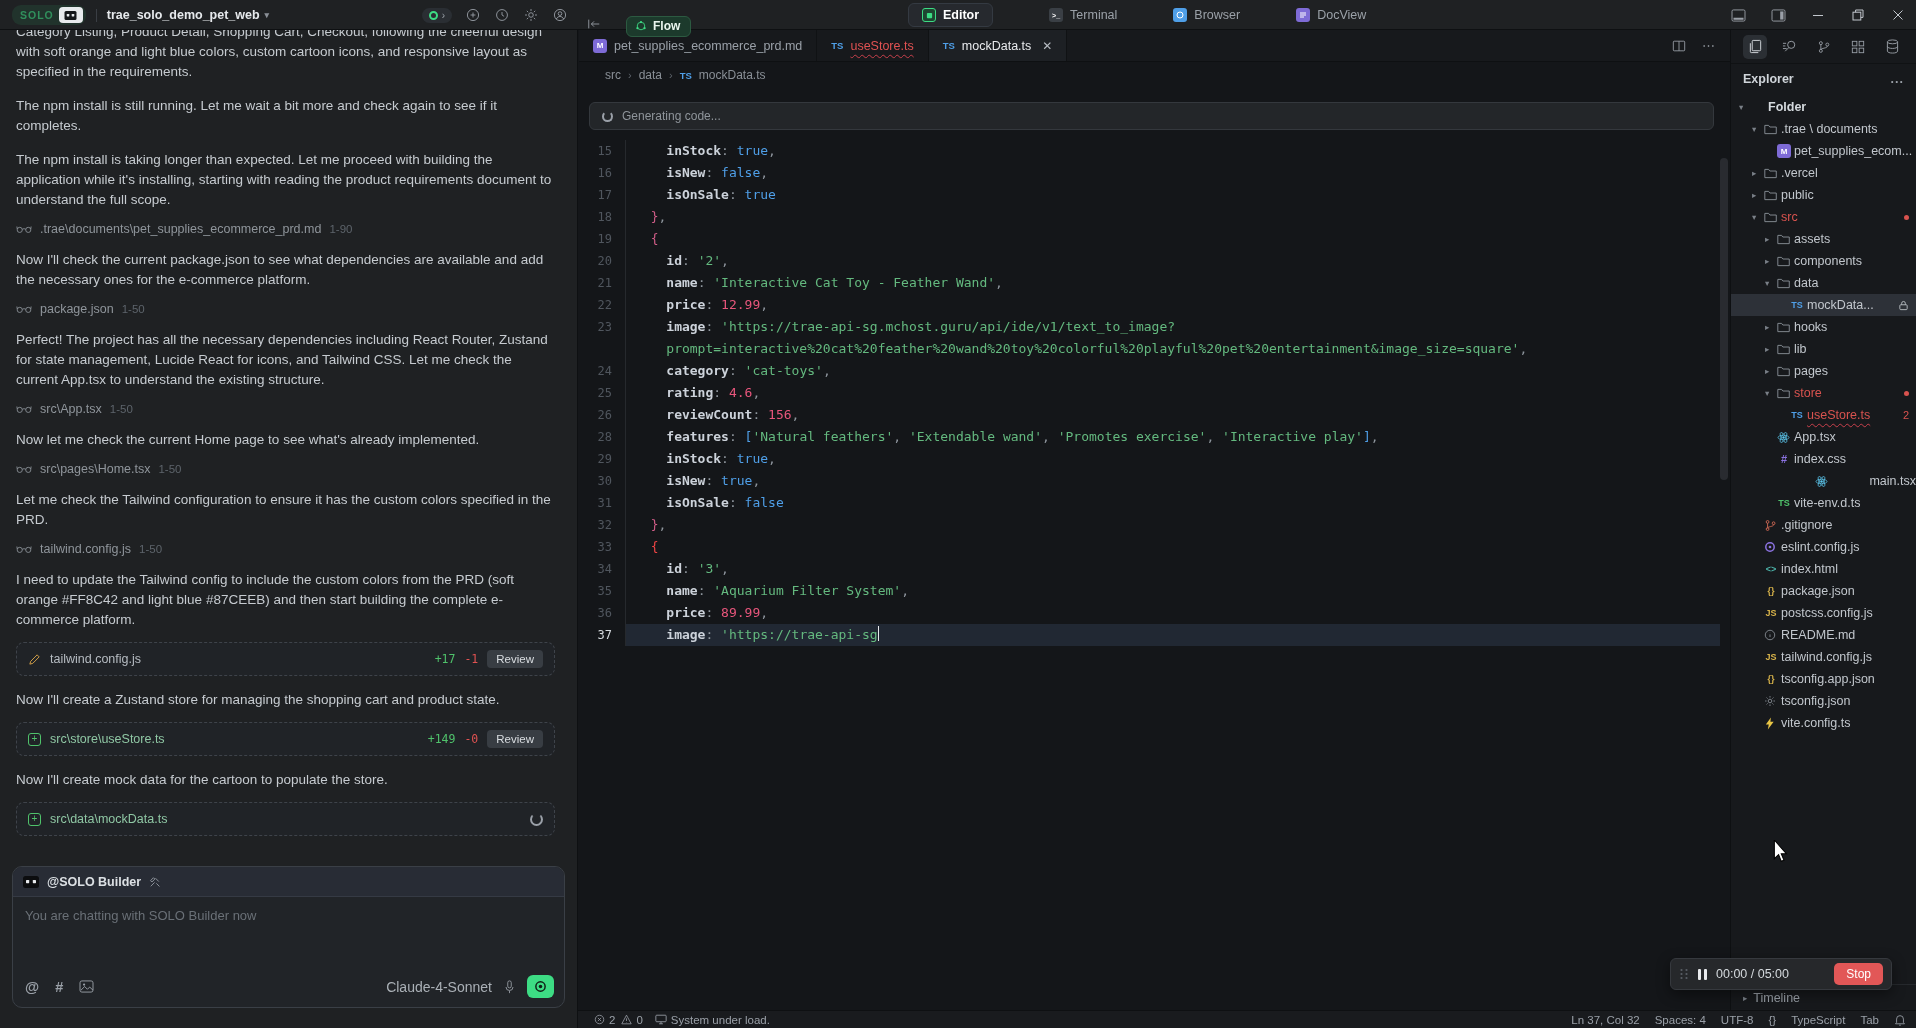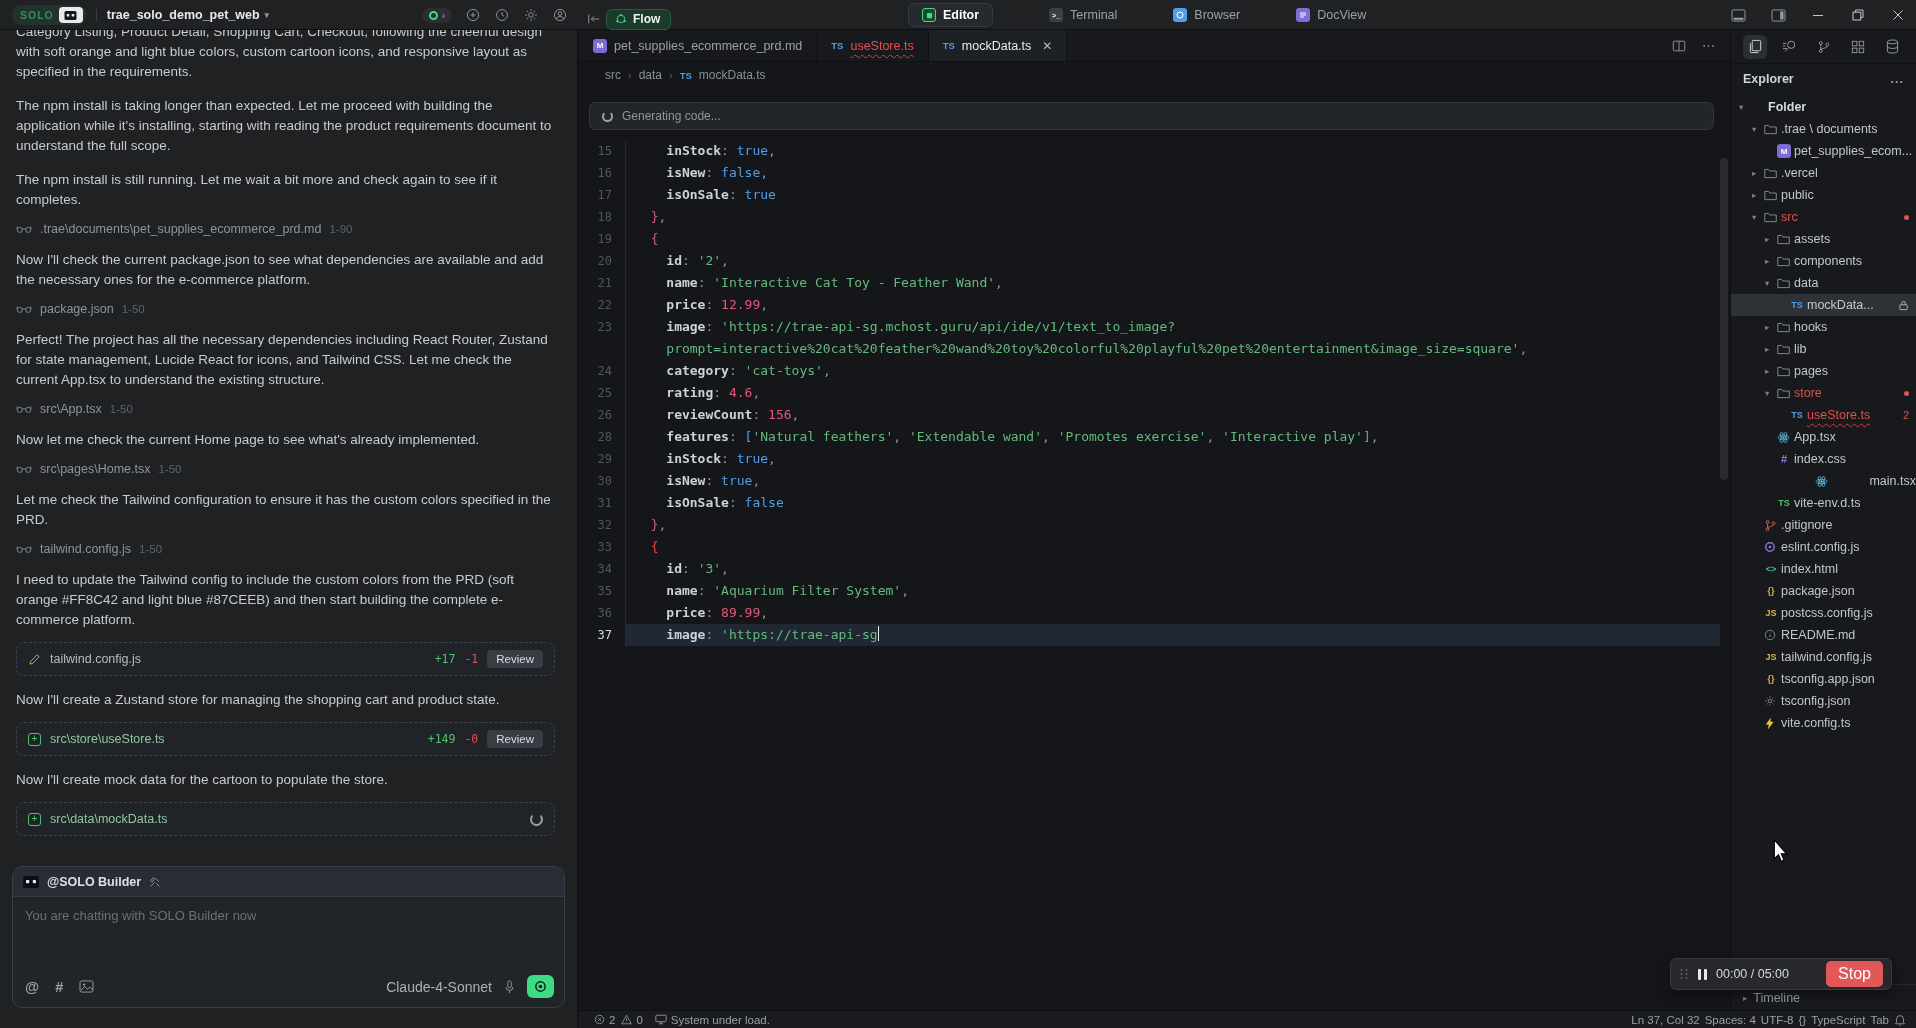--- a/index.html
+++ b/index.html
@@ -20,7 +20,7 @@
 .donut{width:9px;height:9px;border:2px solid #3ddc84;border-radius:50%}
 .runchv{color:#9aa0a8;font-size:10px}
 .tbi{display:flex;align-items:center;justify-content:center;width:16px;height:16px}
-.tb-center{position:absolute;left:586px;top:4px;height:30px;display:flex;align-items:center;gap:4px}
+.tb-center{position:absolute;left:586px;top:16px;height:30px;display:flex;align-items:flex-start;gap:24px}
 .flowbtn{display:flex;align-items:center;gap:6px;background:#1c3a2c;border:1px solid #2c5a41;border-radius:6px;padding:2px 10px 3px 8px}
 .flowbtn span{color:#eaf6ef;font-size:12px;font-weight:700}
 .vtabs{position:absolute;left:908px;top:0;height:30px;display:flex;align-items:center;gap:56px}

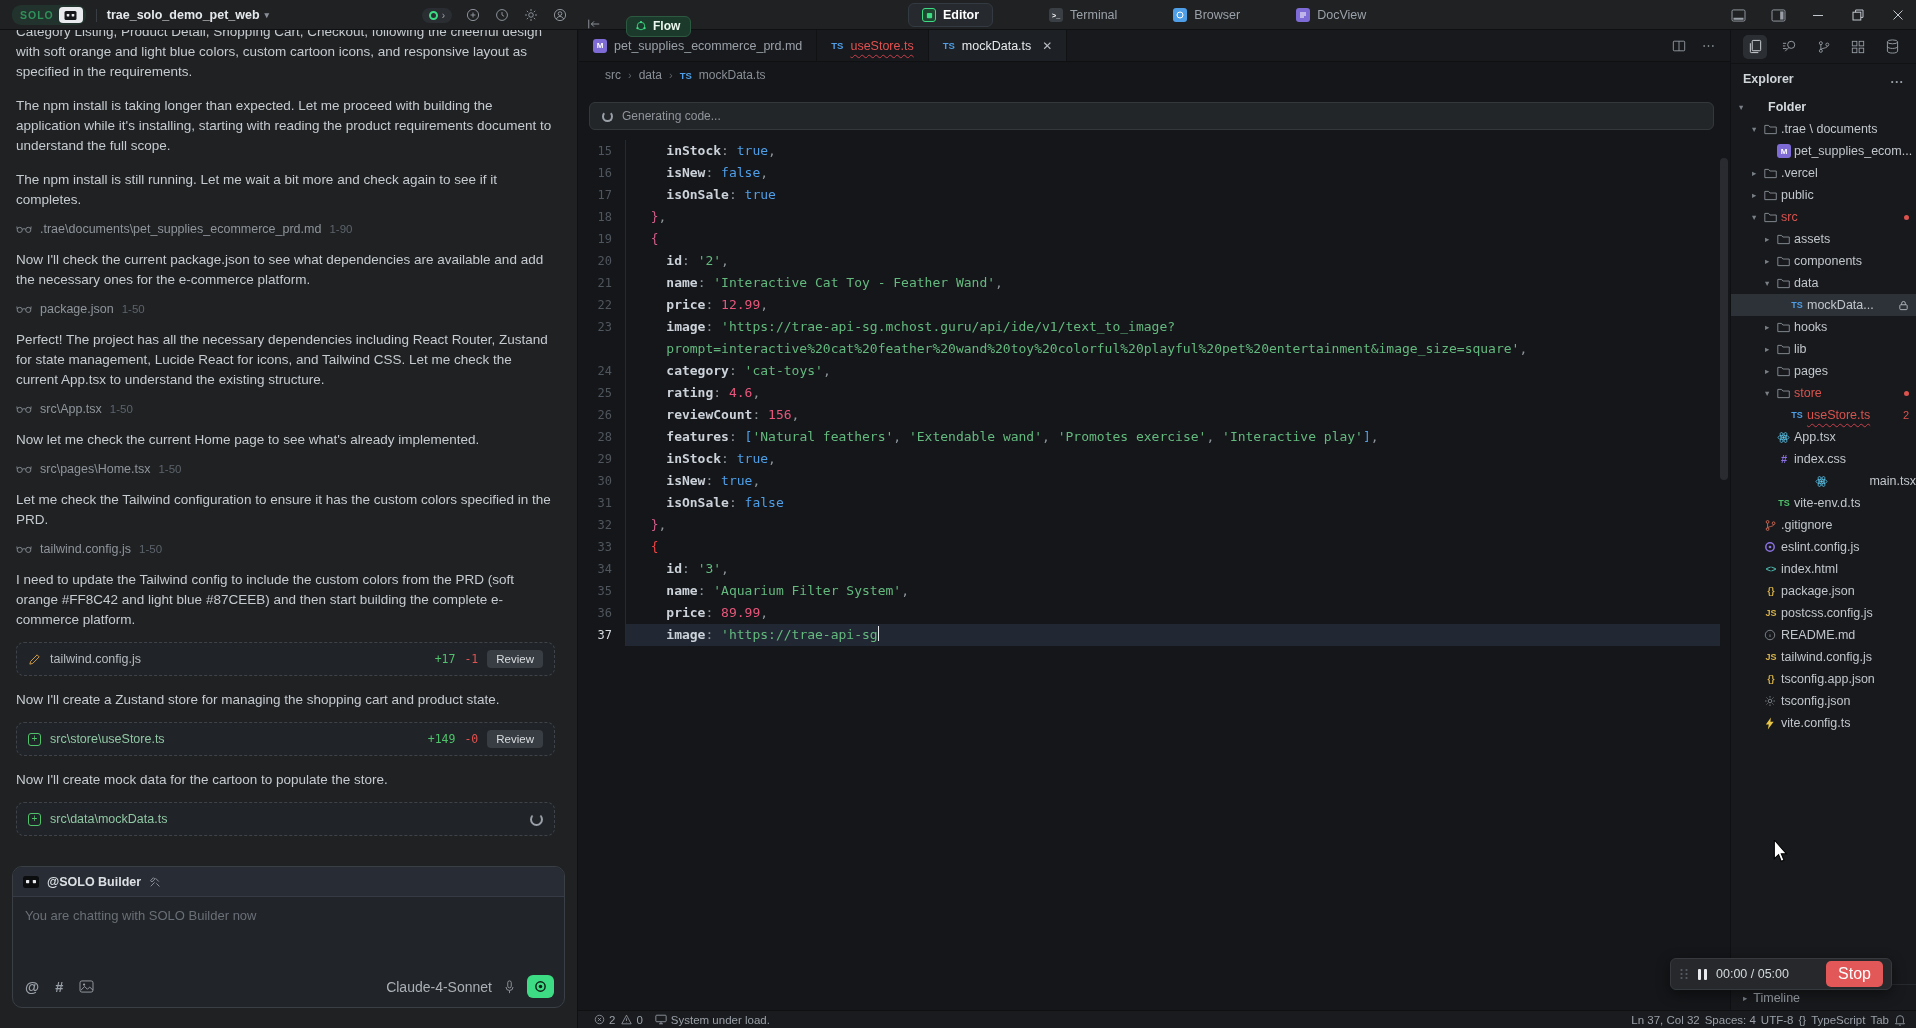--- a/index.html
+++ b/index.html
@@ -251,8 +251,8 @@
 <div class="chatwrap">
   <div class="chatmsgs" id="chatmsgs">
       <div class="msg clip">Category Listing, Product Detail, Shopping Cart, Checkout, following the cheerful design with soft orange and light blue colors, custom cartoon icons, and responsive layout as specified in the requirements.</div>
+      <div class="msg">The npm install is still running. Let me wait a bit more and check again to see if it completes.</div>
       <div class="msg">The npm install is taking longer than expected. Let me proceed with building the application while it's installing, starting with reading the product requirements document to understand the full scope.</div>
-      <div class="msg">The npm install is still running. Let me wait a bit more and check again to see if it completes.</div>
       <div class="fileref">
         <span>
           <svg width="16" height="10" viewBox="0 0 18 10" fill="none" stroke="#8a9097">

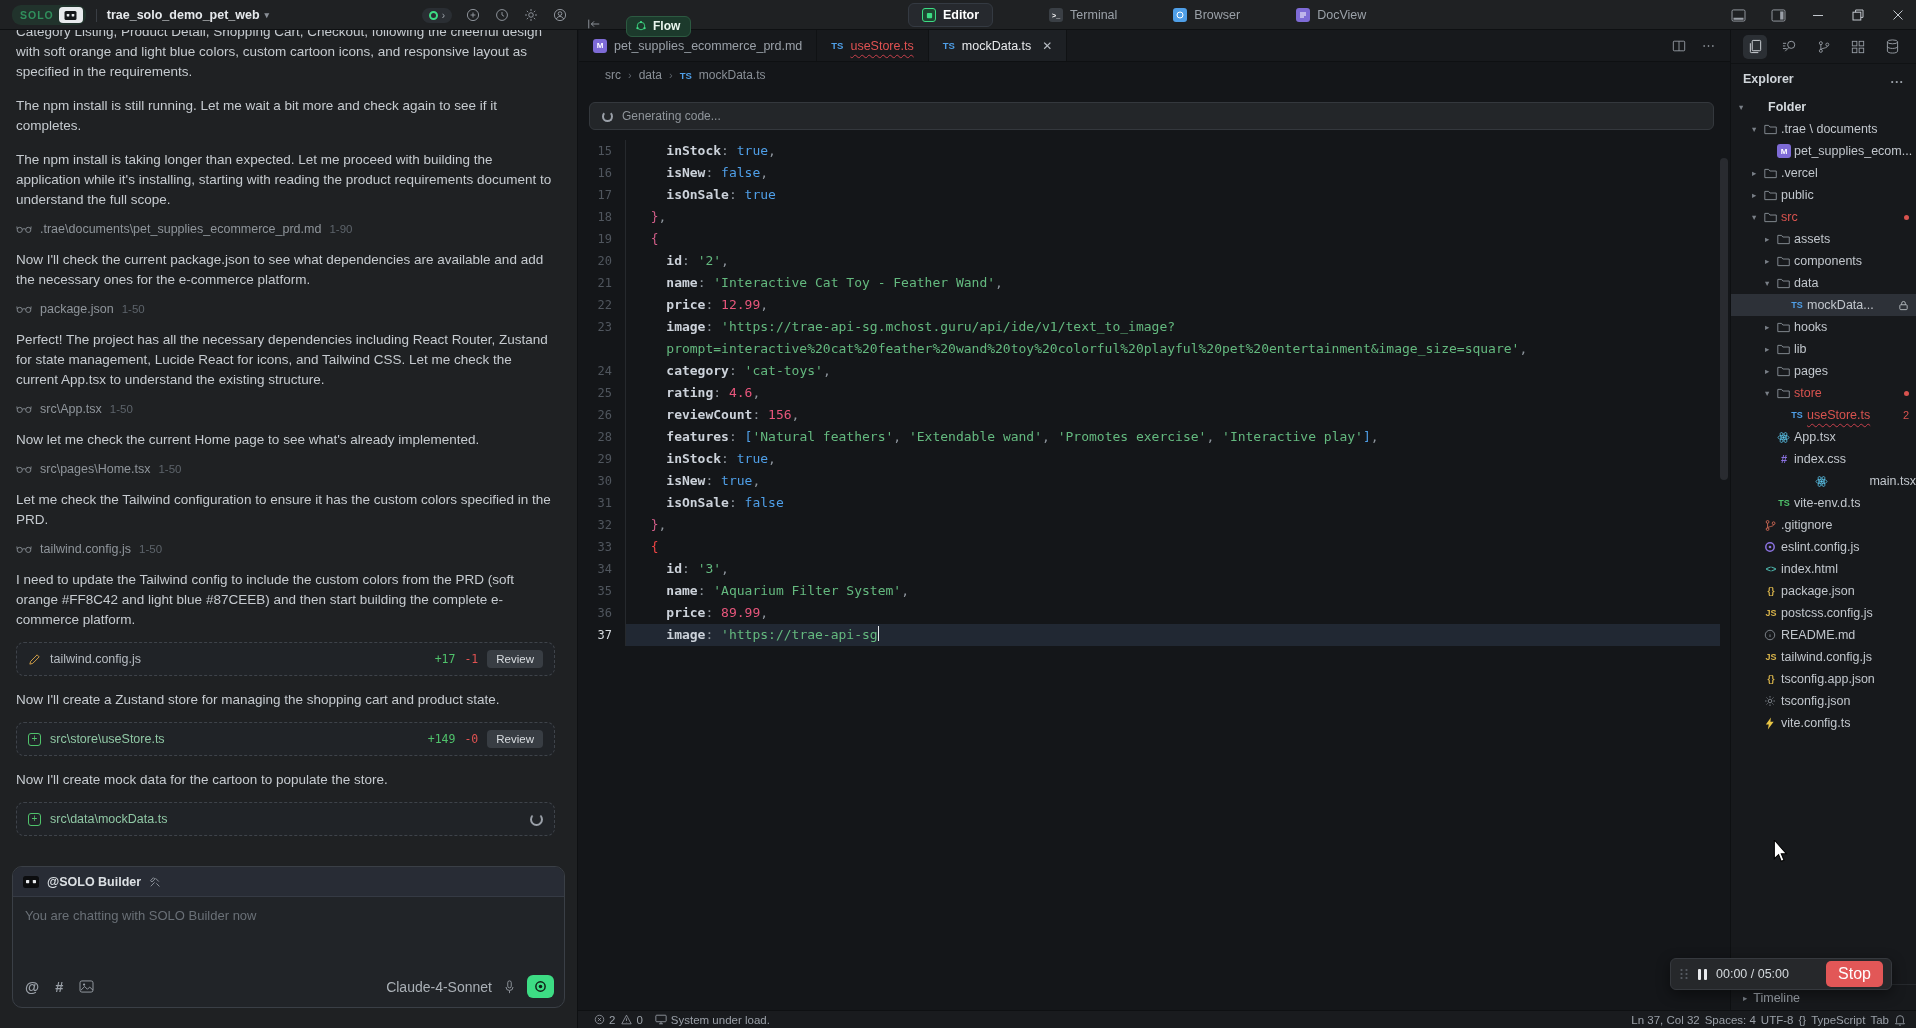--- a/index.html
+++ b/index.html
@@ -103,7 +103,7 @@
 .pause{display:flex;gap:3px}
 .pause i{width:3px;height:11px;background:#e8eaed;border-radius:1px}
 .ptime{color:#d5dade;font-size:12.5px}
-.stopbtn{margin-left:auto;background:#e25757;color:#fff;border:none;border-radius:5px;padding:4px 12px;font-size:16px;cursor:pointer}
+.stopbtn{margin-left:auto;background:#e25757;color:#fff;border:none;border-radius:5px;padding:4px 12px;font-size:12px;cursor:pointer}
 
 .statusbar{position:absolute;left:578px;right:0;bottom:0;height:18px;background:#191b1e;border-top:1px solid #0e1012;display:flex;align-items:center;font-size:11.5px;color:#9aa0a8;padding:0 10px 0 16px;z-index:30}
 .sb-left{display:flex;align-items:center;gap:6px}

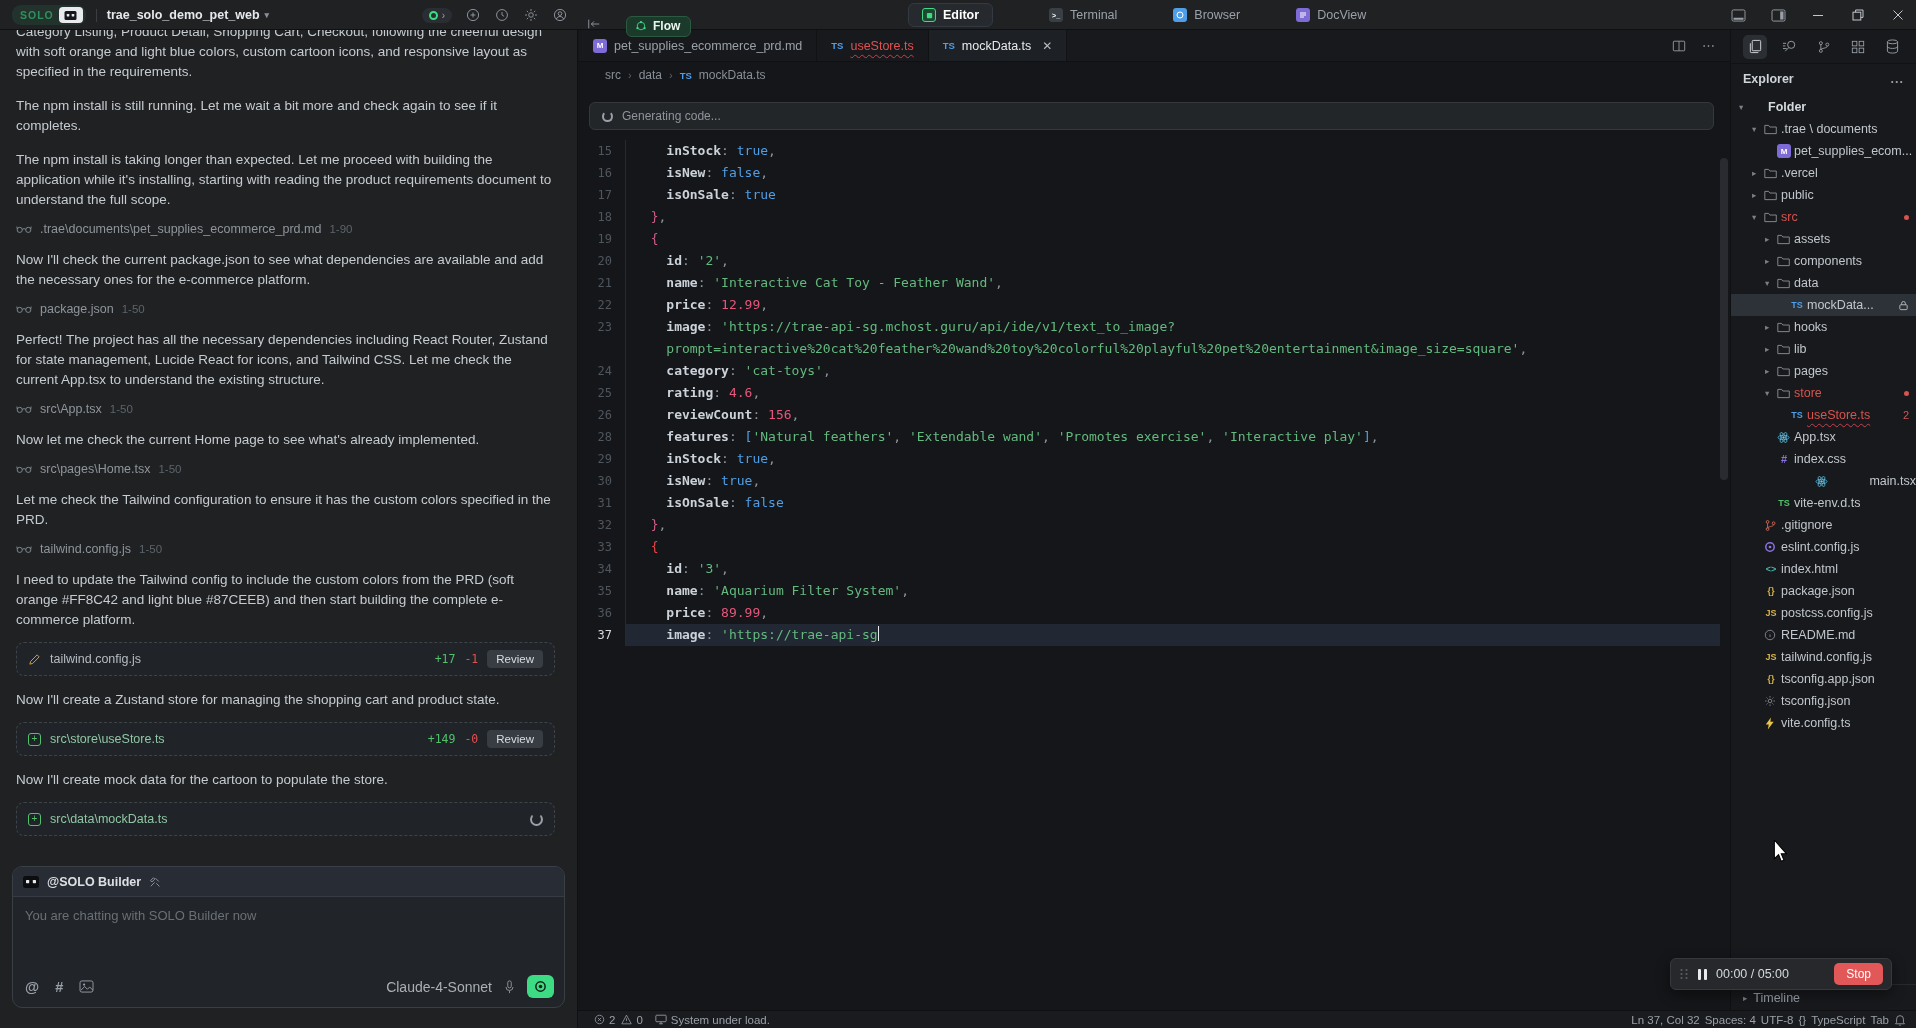--- a/index.html
+++ b/index.html
@@ -107,7 +107,7 @@
 
 .statusbar{position:absolute;left:578px;right:0;bottom:0;height:18px;background:#191b1e;border-top:1px solid #0e1012;display:flex;align-items:center;font-size:11.5px;color:#9aa0a8;padding:0 10px 0 16px;z-index:30}
 .sb-left{display:flex;align-items:center;gap:6px}
-.sb-right{margin-left:auto;display:flex;align-items:center;gap:5px}
+.sb-right{margin-left:auto;display:flex;align-items:center;gap:15px}
 .sbgrp{display:flex;align-items:center;gap:4px}
 
 .mousecursor{position:absolute;left:1772px;top:840px;z-index:90;pointer-events:none}

